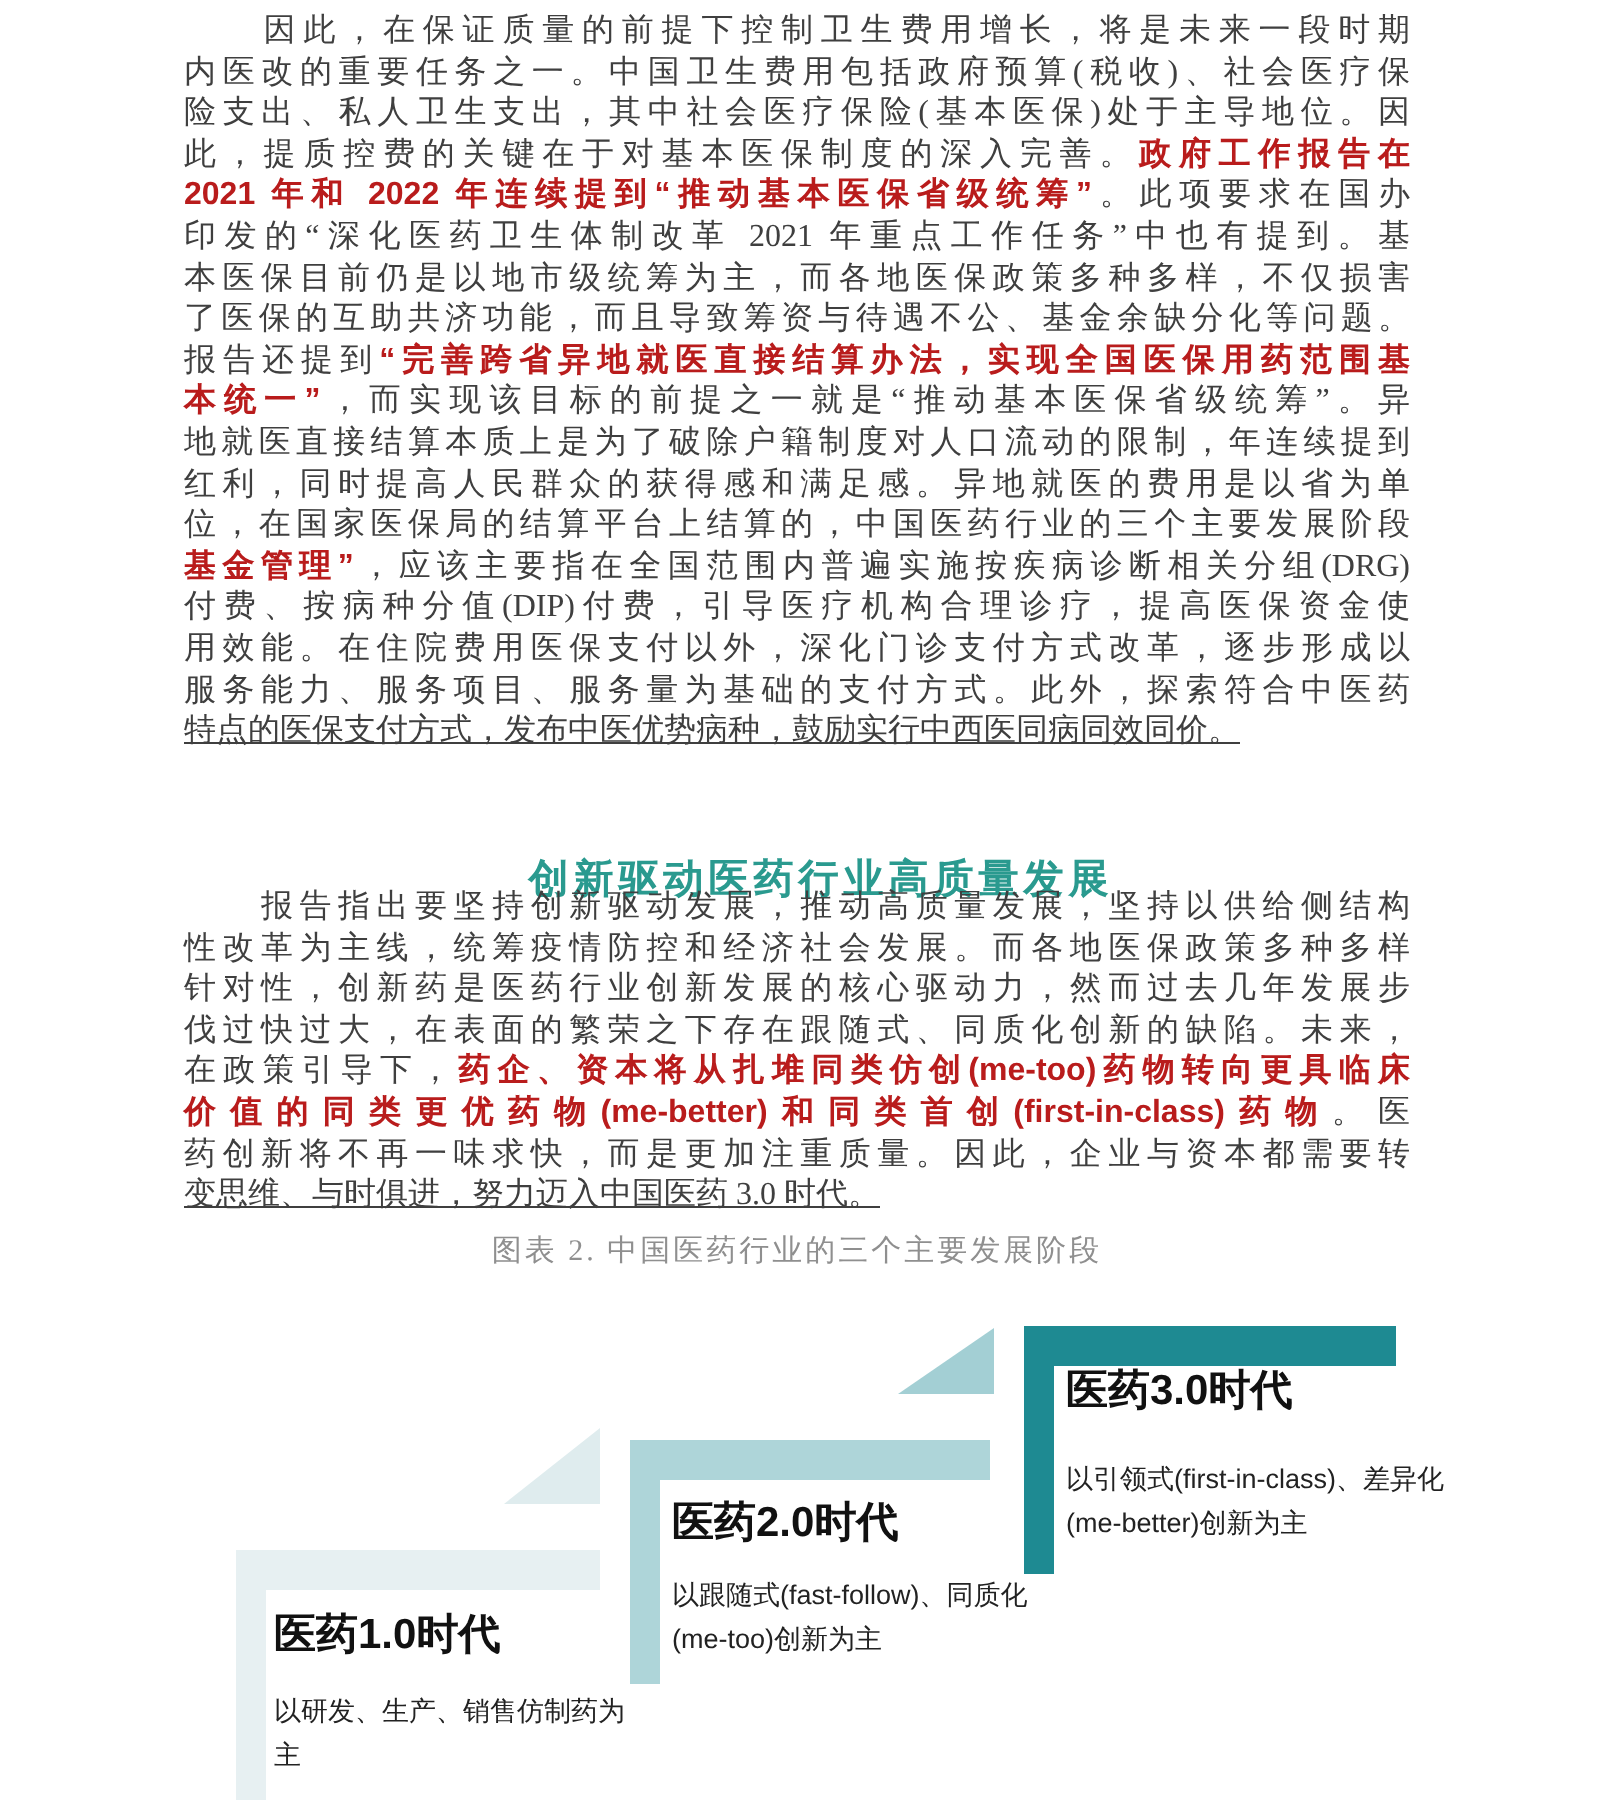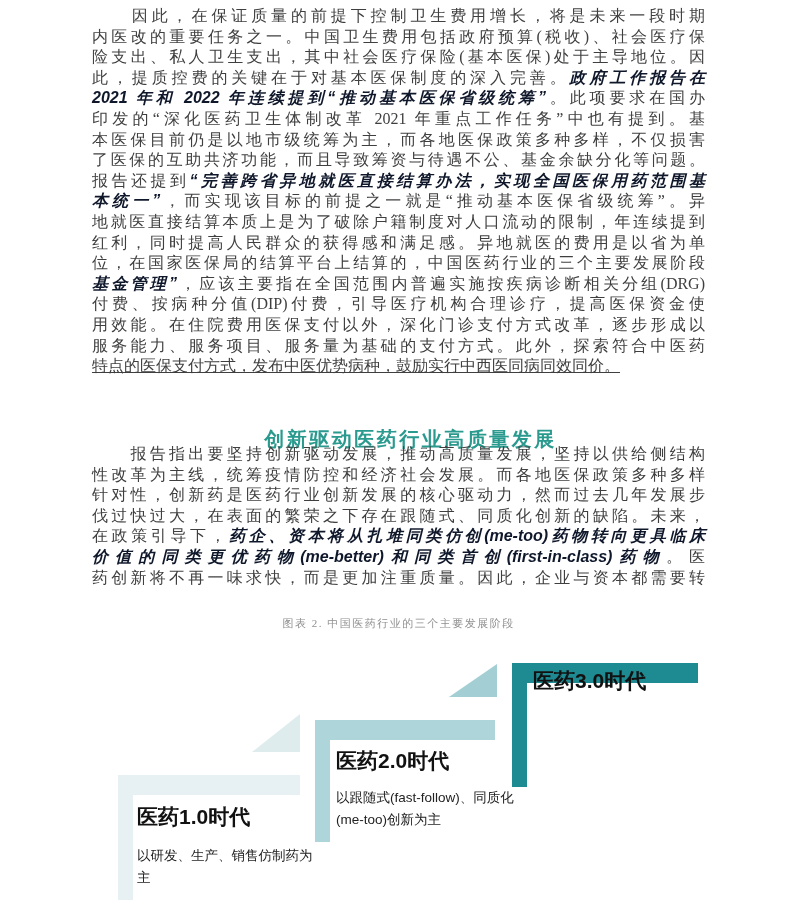--- a/index.html
+++ b/index.html
@@ -25,8 +25,7 @@
   .para .line span.bold {
     font-family: "Liberation Sans", sans-serif;
     font-weight: 700;
-    color: #0f172a;
-    font-style: italic;
+    color: #b91c1c;
   }
   .heading {
     position: absolute;

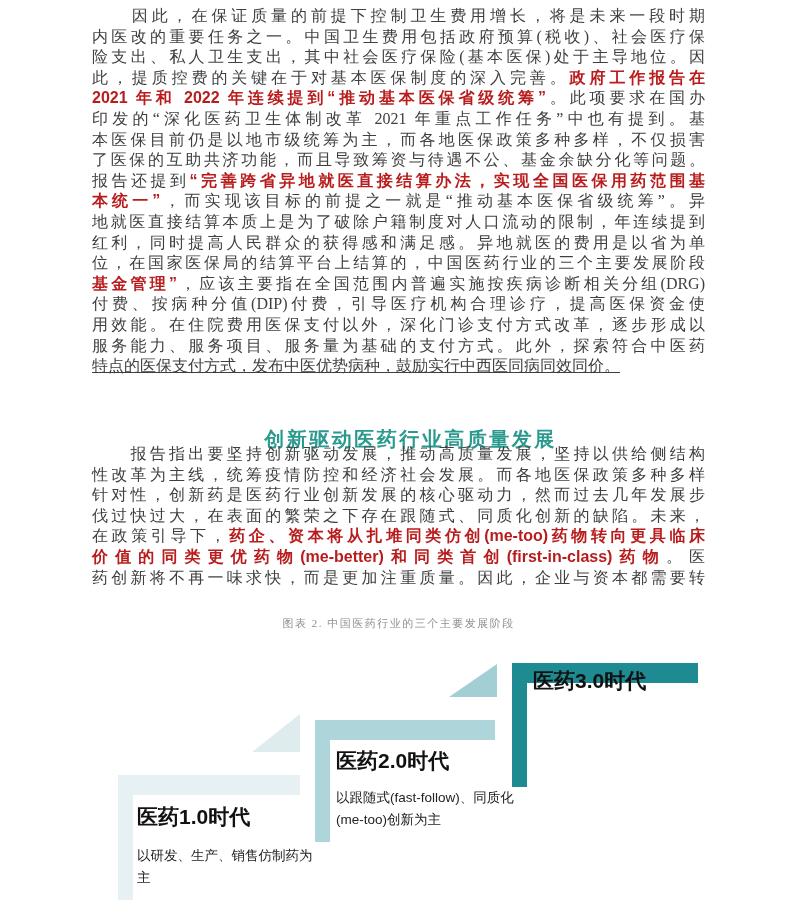--- a/index.html
+++ b/index.html
@@ -100,6 +100,7 @@
       <div class="line"><span class="norm">在政策引导下，</span><span class="bold">药企、资本将从扎堆同类仿创(me-too)药物转向更具临床</span></div>
       <div class="line"><span class="bold">价值的同类更优药物(me-better)和同类首创(first-in-class)药物</span><span class="norm">。医</span></div>
       <div class="line"><span class="norm">药创新将不再一味求快，而是更加注重质量。因此，企业与资本都需要转</span></div>
+      <div class="line last"><span class="norm">变思维、与时俱进，努力迈入中国医药 3.0 时代。</span></div>
     </div>
 
   <div class="caption" style="color: rgb(143, 143, 143);">图表 2. 中国医药行业的三个主要发展阶段</div>

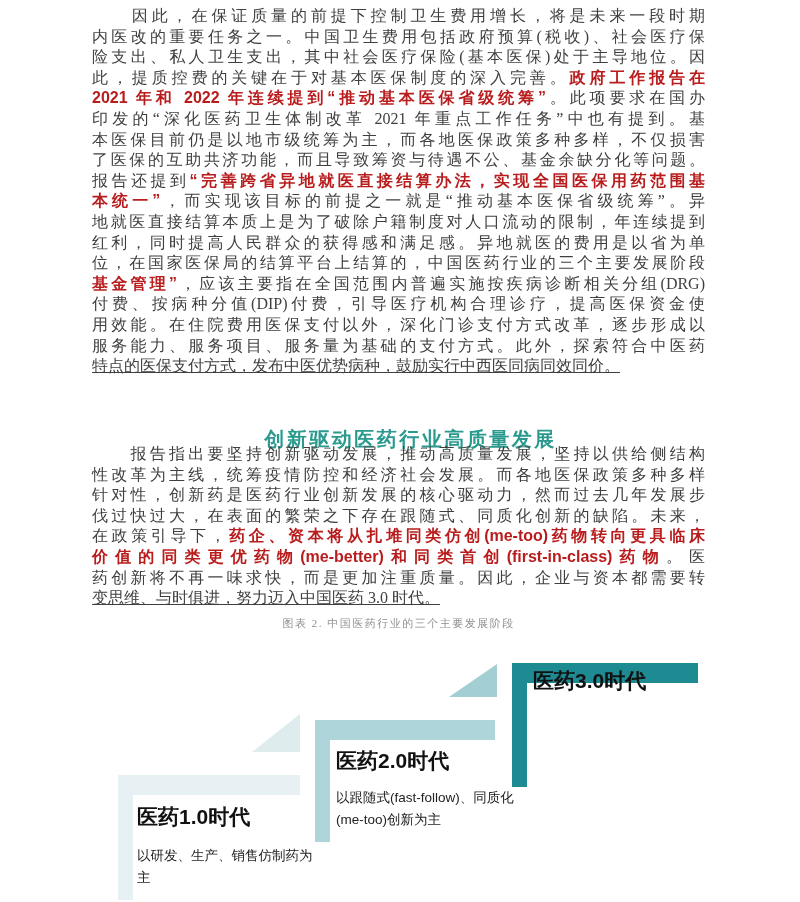--- a/index.html
+++ b/index.html
@@ -41,7 +41,7 @@
     position: absolute;
     left: 92px; width: 613px; top: 616px;
     text-align: center;
-    font-size: 11px;
+    font-size: 15px;
     letter-spacing: 1.5px;
     font-family: "Liberation Serif", serif;
   }

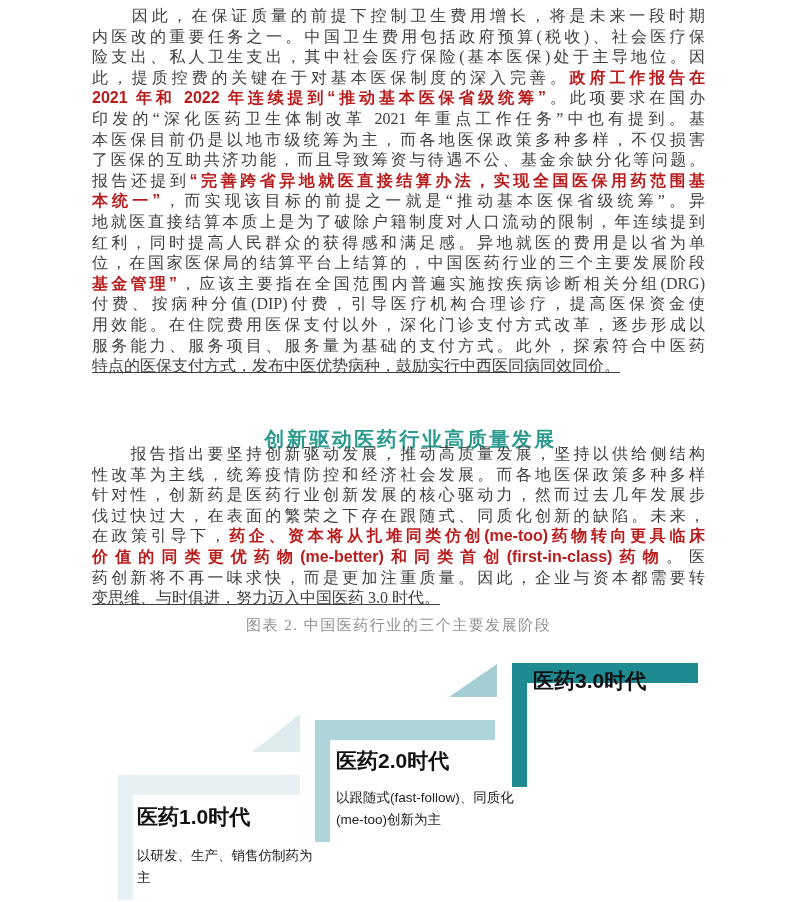--- a/index.html
+++ b/index.html
@@ -118,7 +118,7 @@
       <div class="tri" style="left: 449px; top: 664px; width: 48px; height: 33px; background: rgb(163, 207, 212);"></div>
       <div class="bar" style="left: 512px; top: 663px; width: 186px; height: 20px; background: rgb(30, 138, 146);"></div>
       <div class="bar" style="left: 512px; top: 663px; width: 15px; height: 124px; background: rgb(30, 138, 146);"></div>
-      <div class="stage-title" style="left: 533px; top: 667px;">医药3.0时代</div>
+      <div class="stage-title" style="left: 533px; top: 681px;">医药3.0时代</div>
     </div>
 
 </div>

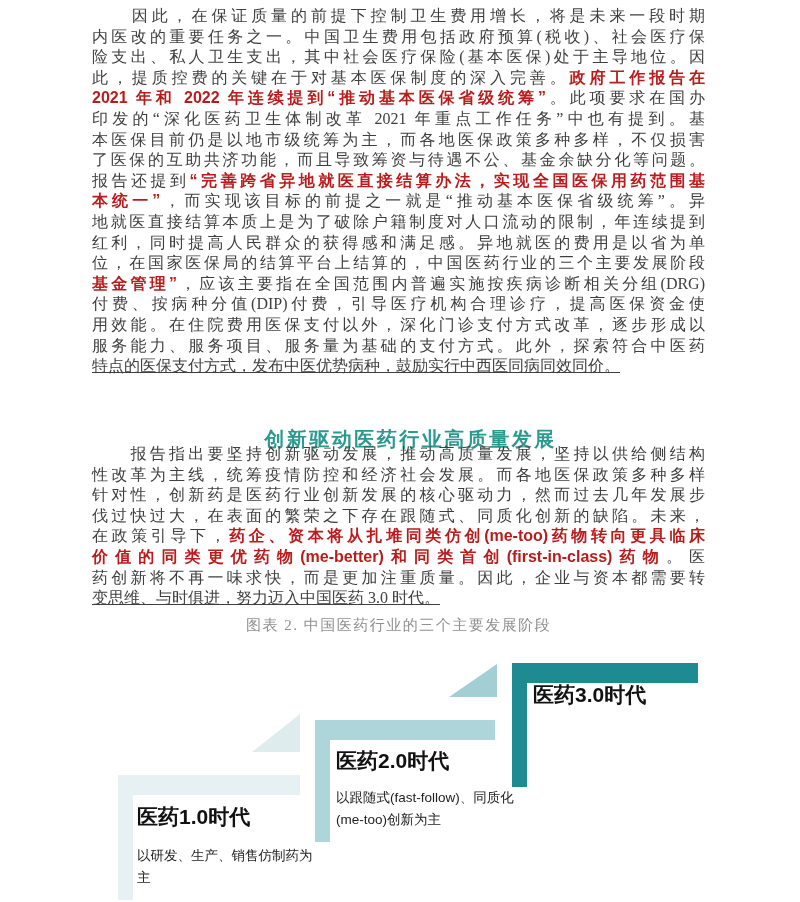--- a/index.html
+++ b/index.html
@@ -119,6 +119,7 @@
       <div class="bar" style="left: 512px; top: 663px; width: 186px; height: 20px; background: rgb(30, 138, 146);"></div>
       <div class="bar" style="left: 512px; top: 663px; width: 15px; height: 124px; background: rgb(30, 138, 146);"></div>
       <div class="stage-title" style="left: 533px; top: 681px;">医药3.0时代</div>
+      <div class="stage-desc" style="left: 533px; top: 729px; width: 195px;">以引领式(first-in-class)、差异化(me-better)创新为主</div>
     </div>
 
 </div>

